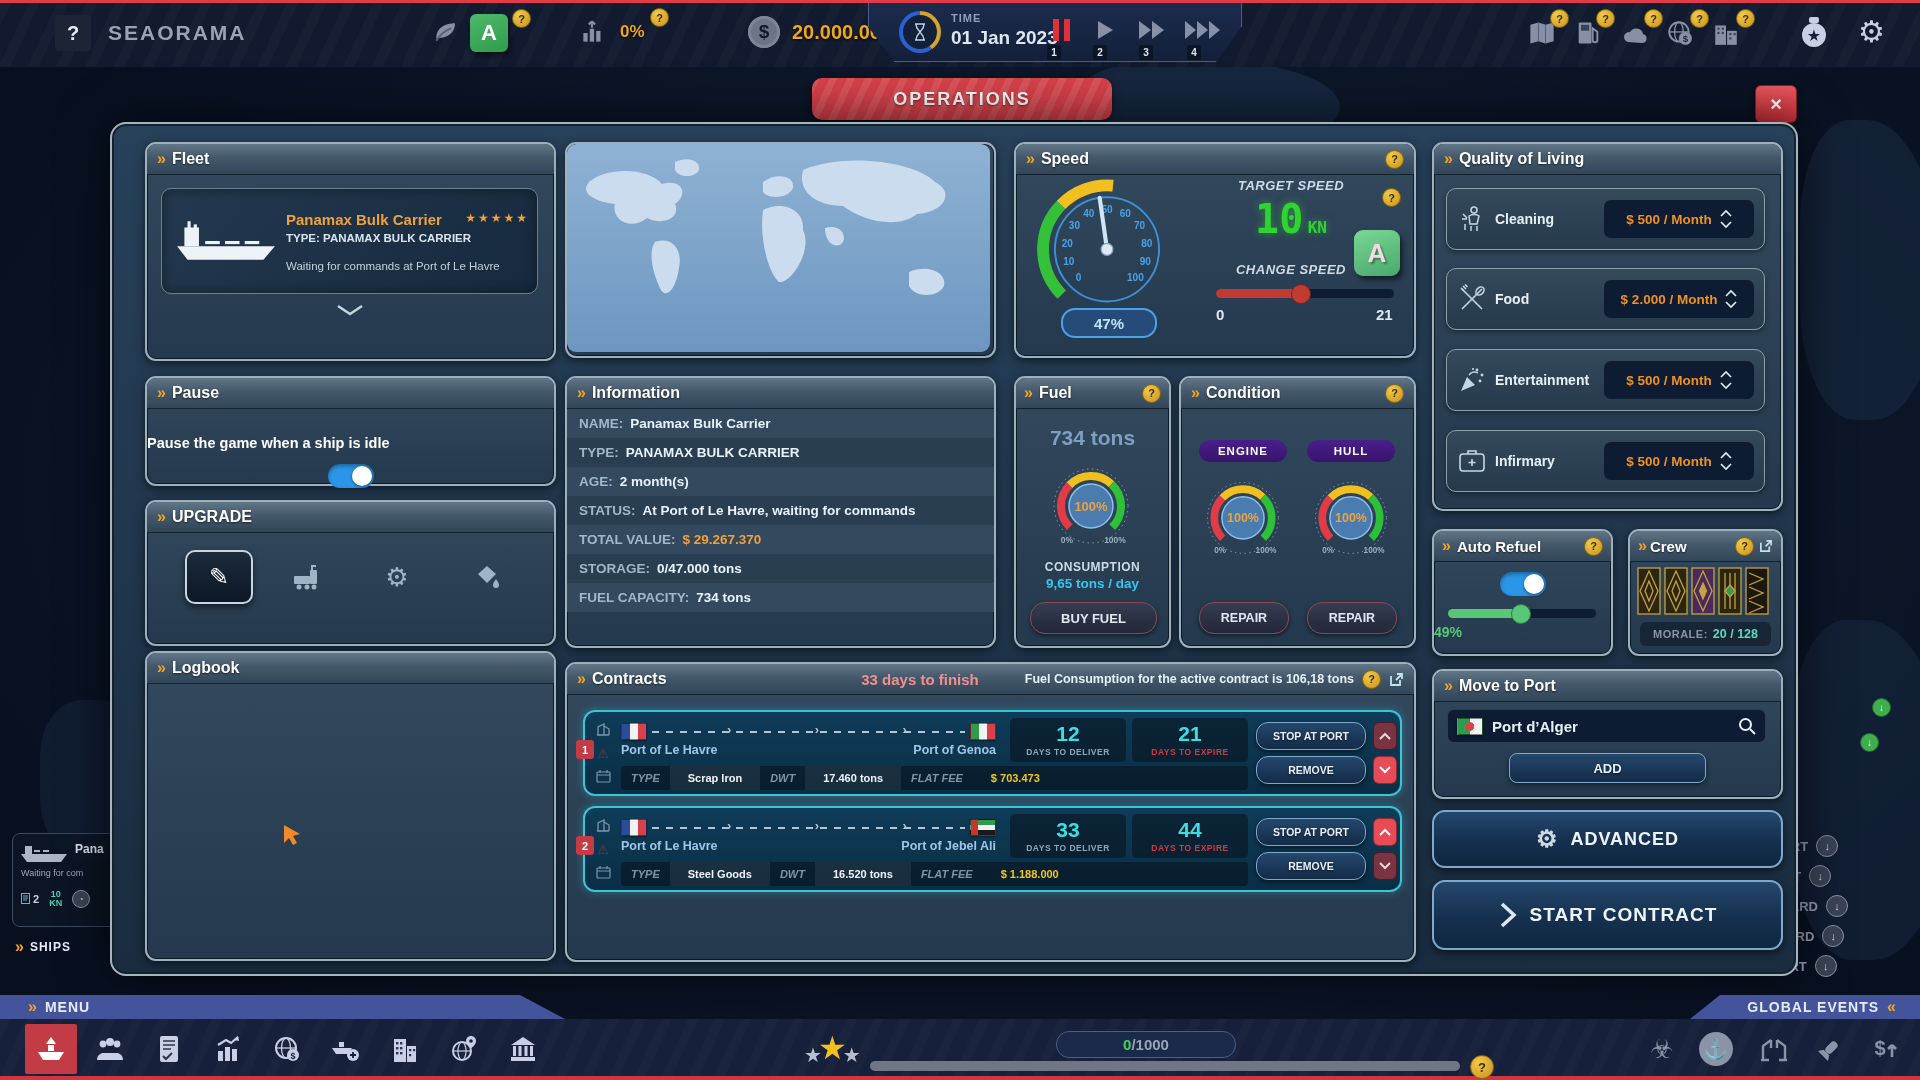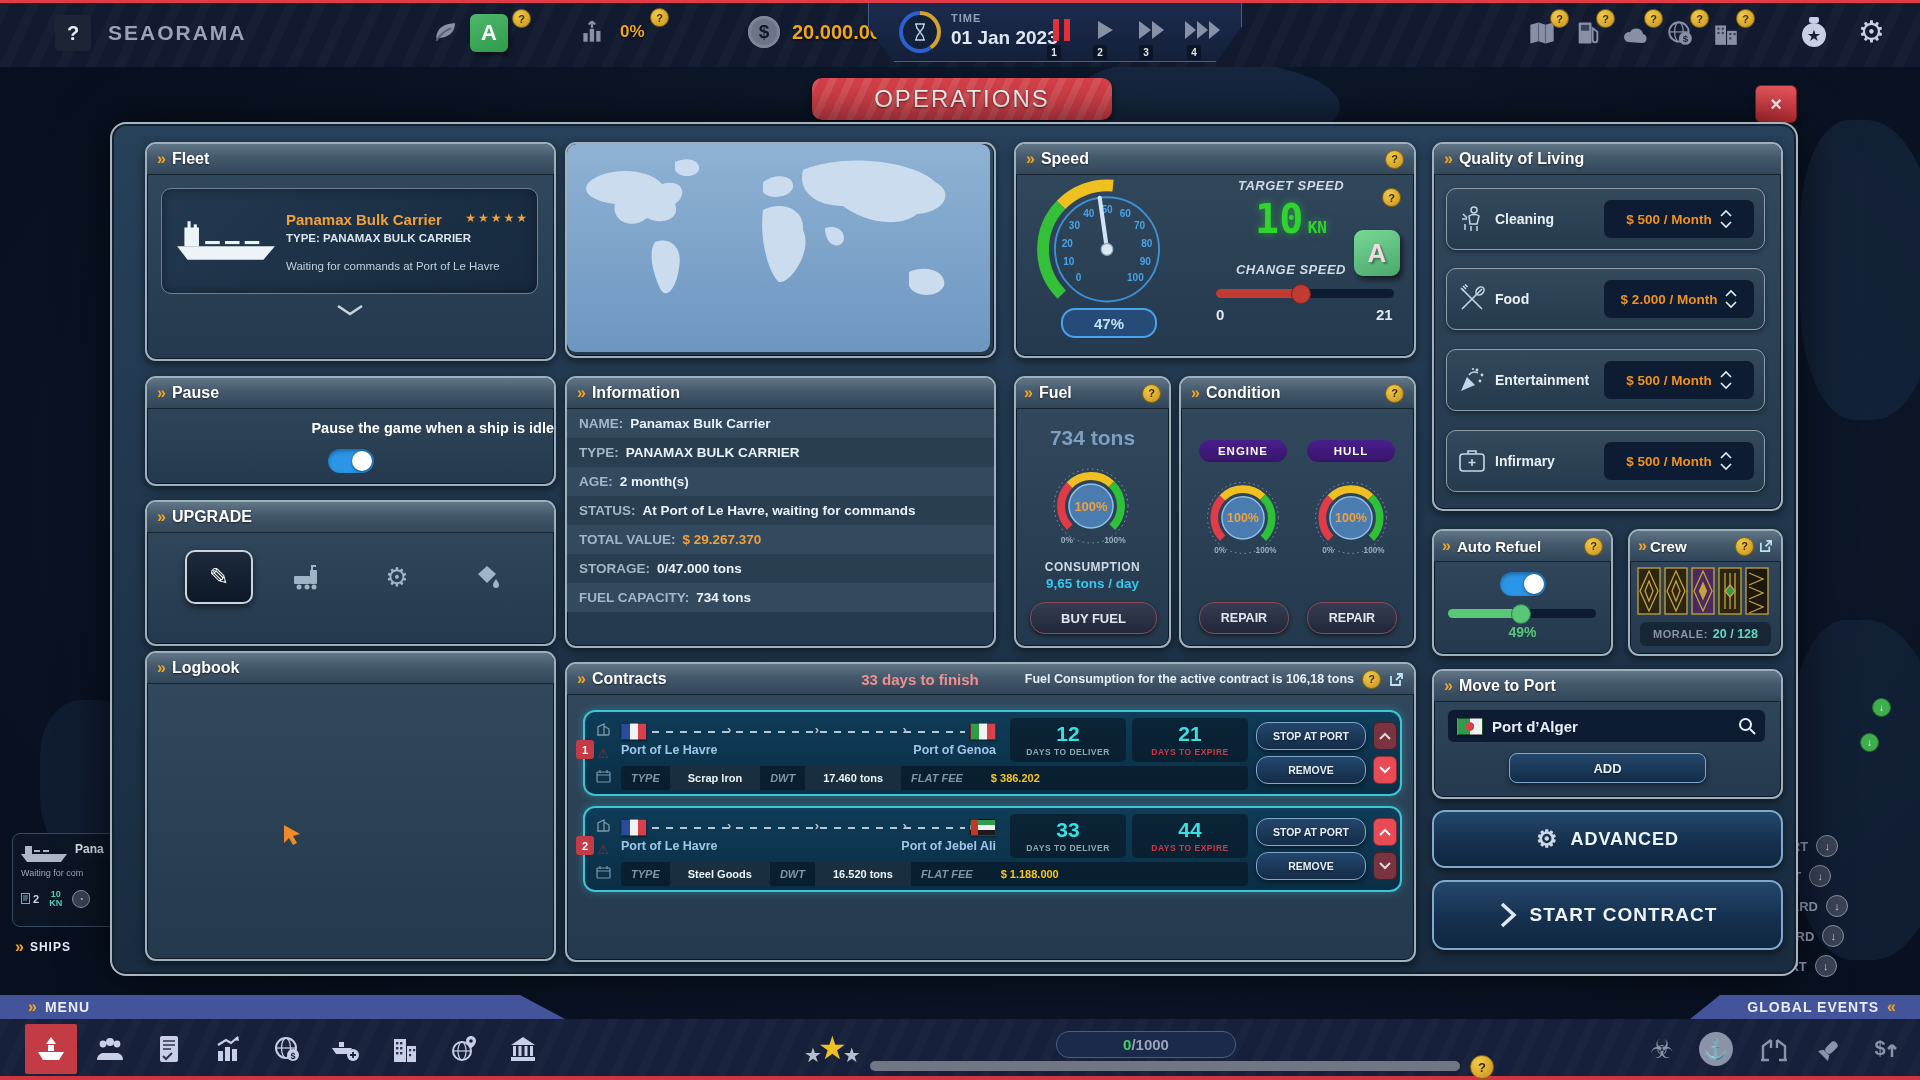--- a/index.html
+++ b/index.html
@@ -31,7 +31,7 @@
   #opstab{left:812px;top:78px;width:300px;height:42px;background:#d8414a;border-radius:10px;
     background-image:repeating-linear-gradient(115deg,rgba(255,255,255,.10) 0 7px,transparent 7px 16px);
     box-shadow:0 3px 8px rgba(0,0,0,.5);display:flex;align-items:center;justify-content:center}
-  #opstab span{color:#fff;font-weight:normal;font-size:24px;letter-spacing:2px;text-shadow:0 1px 2px rgba(0,0,0,.5)}
+  #opstab span{color:#fff;font-weight:bold;font-size:18px;letter-spacing:2px;text-shadow:0 1px 2px rgba(0,0,0,.5)}
   #closebtn{left:1755px;top:85px;width:40px;height:36px;background:linear-gradient(180deg,#e8575e,#c92f38);border:1px solid #8a1e26;border-radius:6px;color:#fff;font-size:20px;font-weight:bold;display:flex;align-items:center;justify-content:center;box-shadow:0 2px 5px rgba(0,0,0,.5)}
   
   #dialog{left:110px;top:122px;width:1684px;height:850px;background:linear-gradient(180deg,#27415a,#192c40);

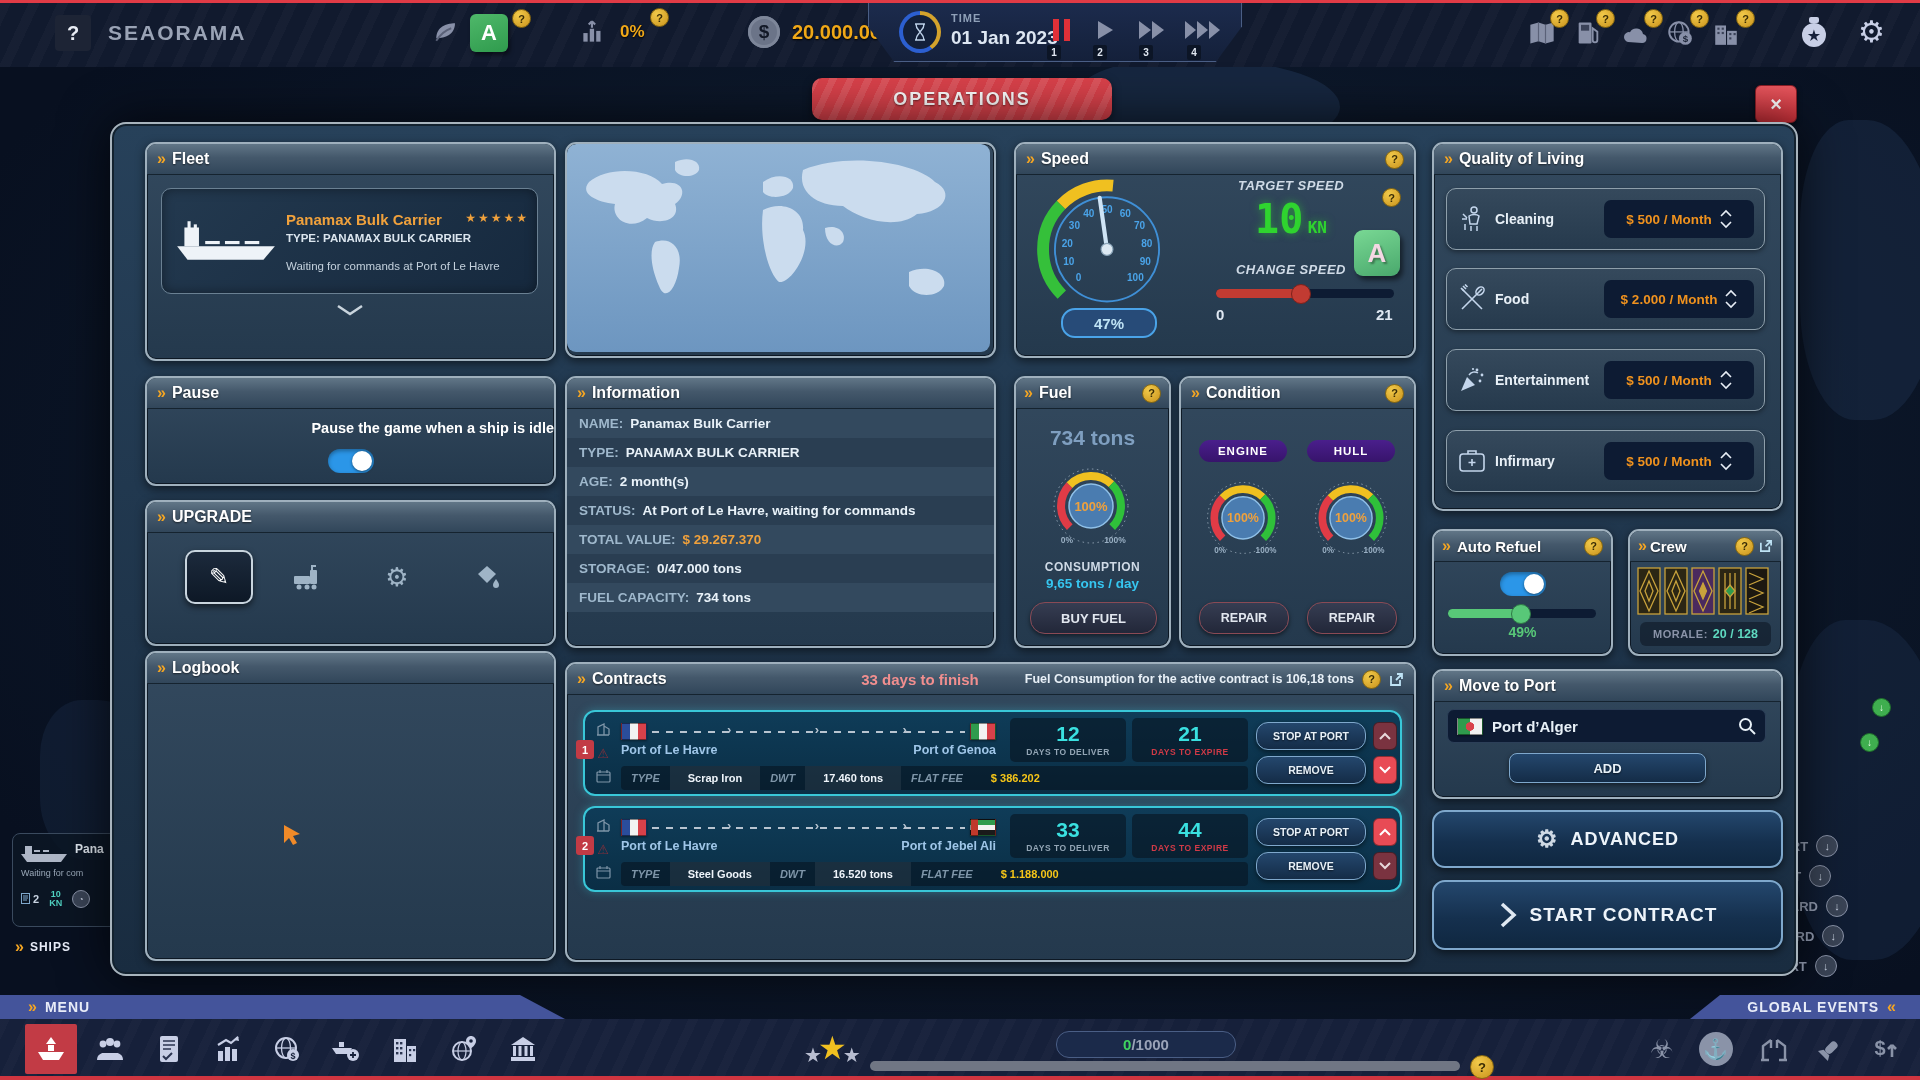--- a/index.html
+++ b/index.html
@@ -343,7 +343,7 @@
         <span class="gt">»</span>
         <span class="ptitle">Pause</span>
       </div>
-    <div style="text-align:right;margin-top:10px"><span class="pausetext">Pause the game when a ship is idle</span></div>
+    <div style="text-align:left;margin-top:25px"><span class="pausetext">Pause the game when a ship is idle</span></div>
     <div class="toggle" style="margin:12px auto 0">
         <span class="knob"></span>
       </div>

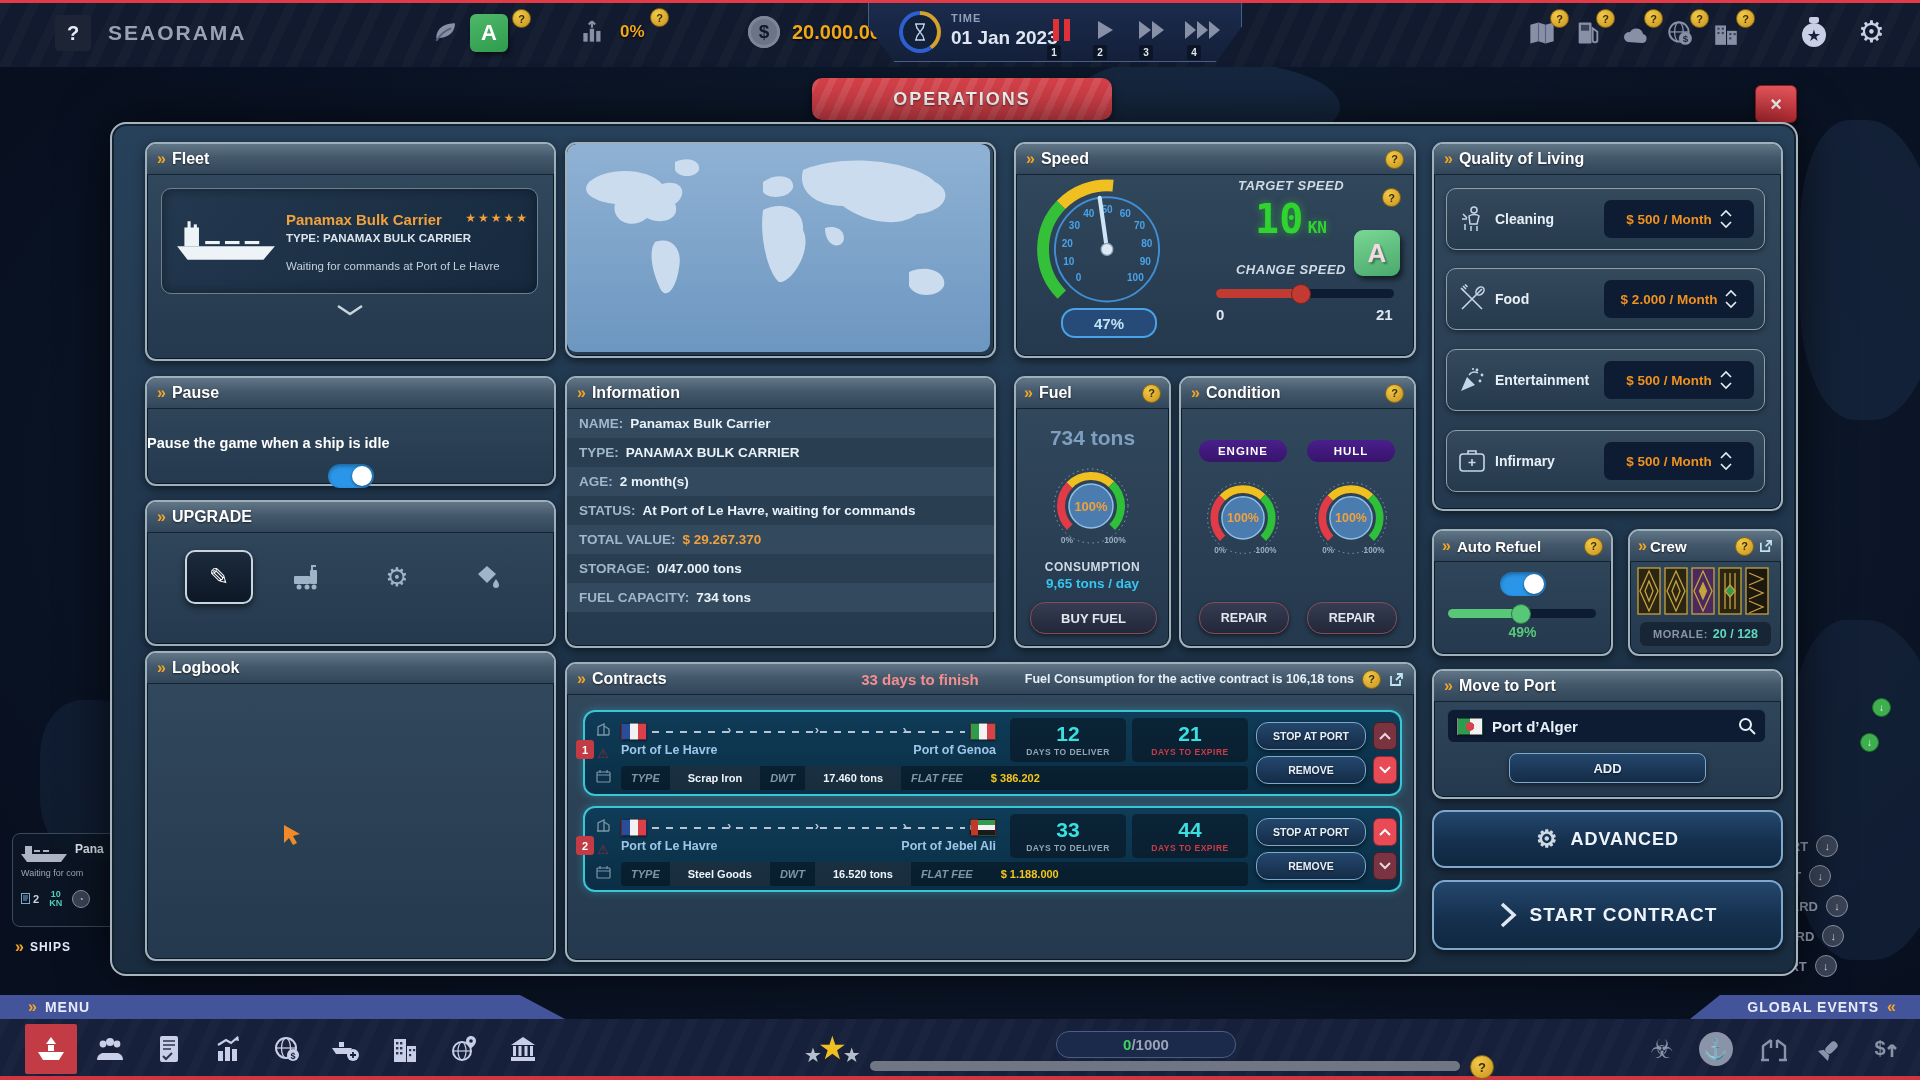--- a/index.html
+++ b/index.html
@@ -781,7 +781,7 @@
       <span class="fill" style="width:49%;background:#58c878"></span>
       <span class="knob" style="left:49%;background:#58c878;border:1px solid #2e7a46"></span>
     </div>
-    <div class="abs" style="left:0;top:93px;width:100%;text-align:center;color:#58c878;font-weight:bold;font-size:14px">49%</div>
+    <div class="abs" style="left:0;top:93px;width:100%;text-align:left;color:#58c878;font-weight:bold;font-size:14px">49%</div>
   </div>
 
   <div class="panel" style="left:1516px;top:405px;width:151px;height:123px">

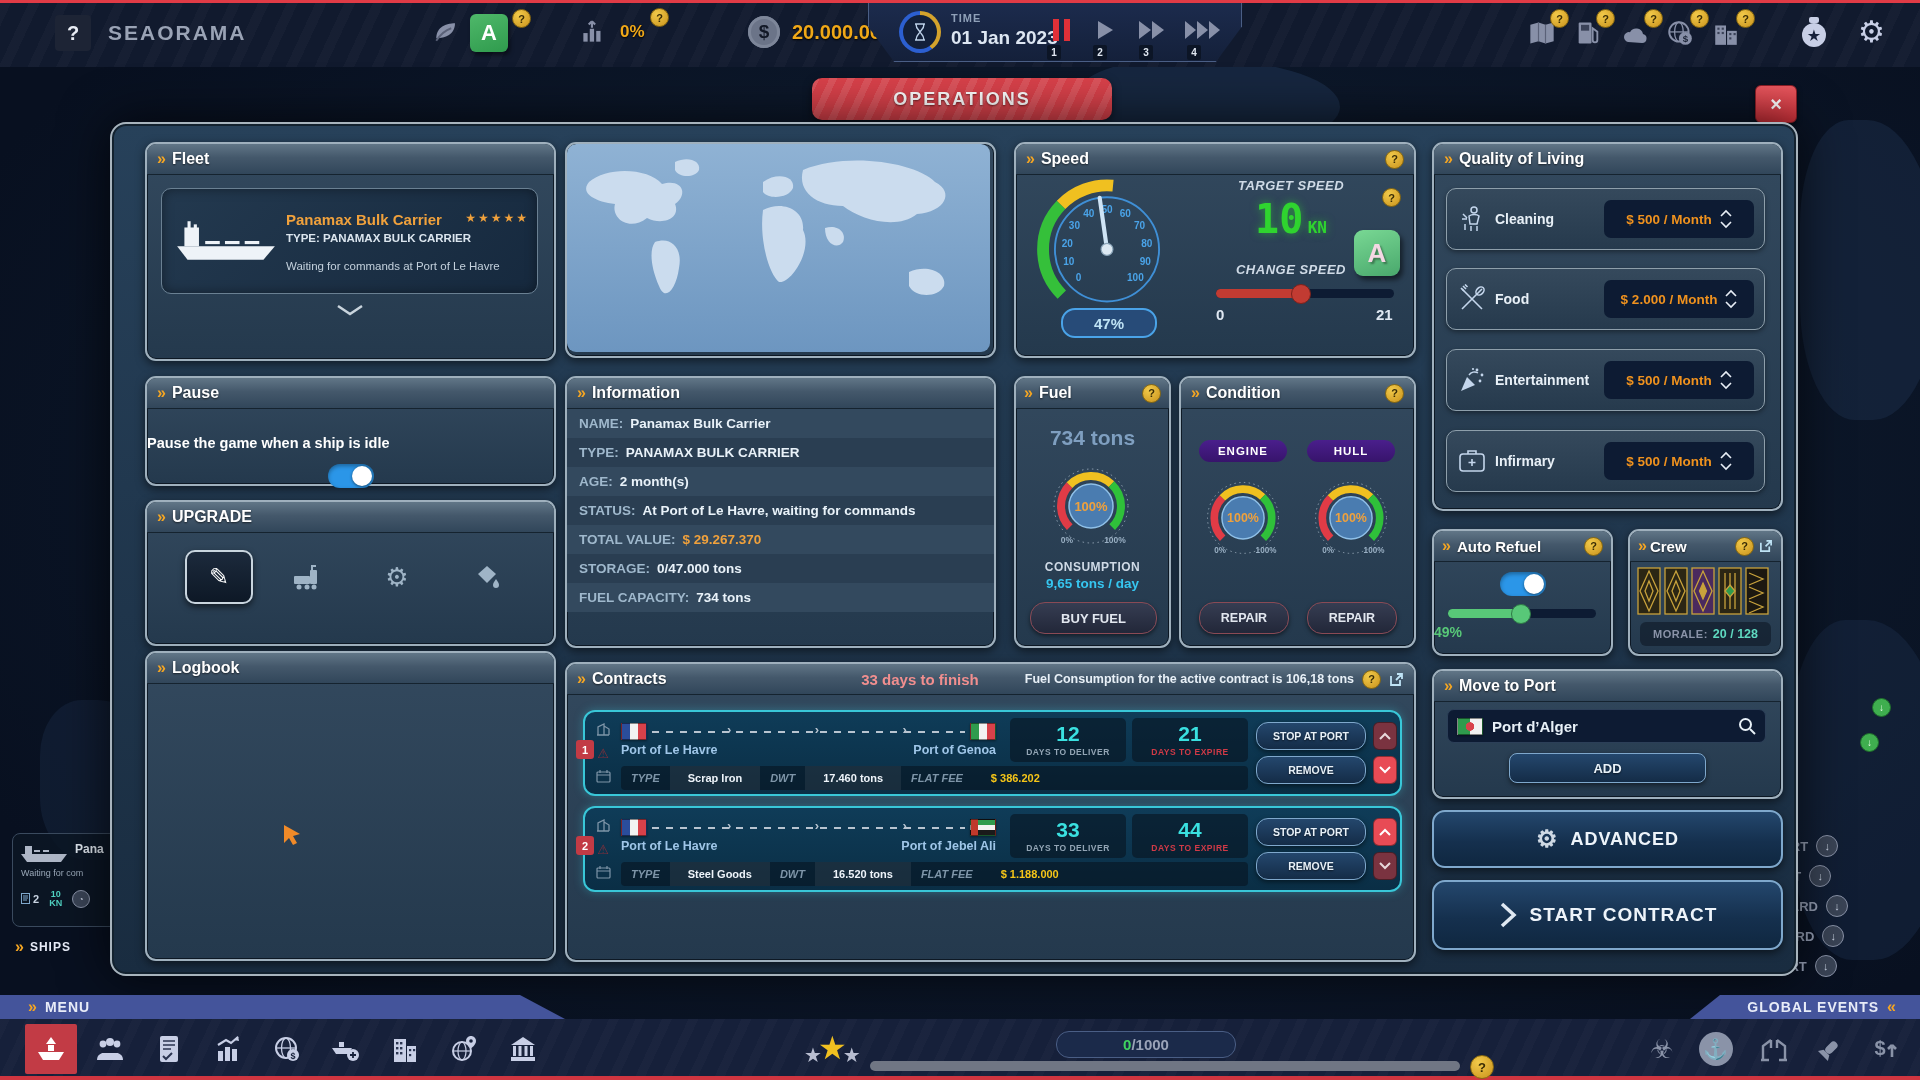--- a/index.html
+++ b/index.html
@@ -611,7 +611,7 @@
           <span class="sl">DWT</span>
             <span class="sv">17.460 tons</span>
           <span class="sl">FLAT FEE</span>
-            <span class="sv fee">$ 386.202</span>
+            <span class="sv fee">$ 703.473</span>
         </div>
       </div>
       <div class="cbtns">

